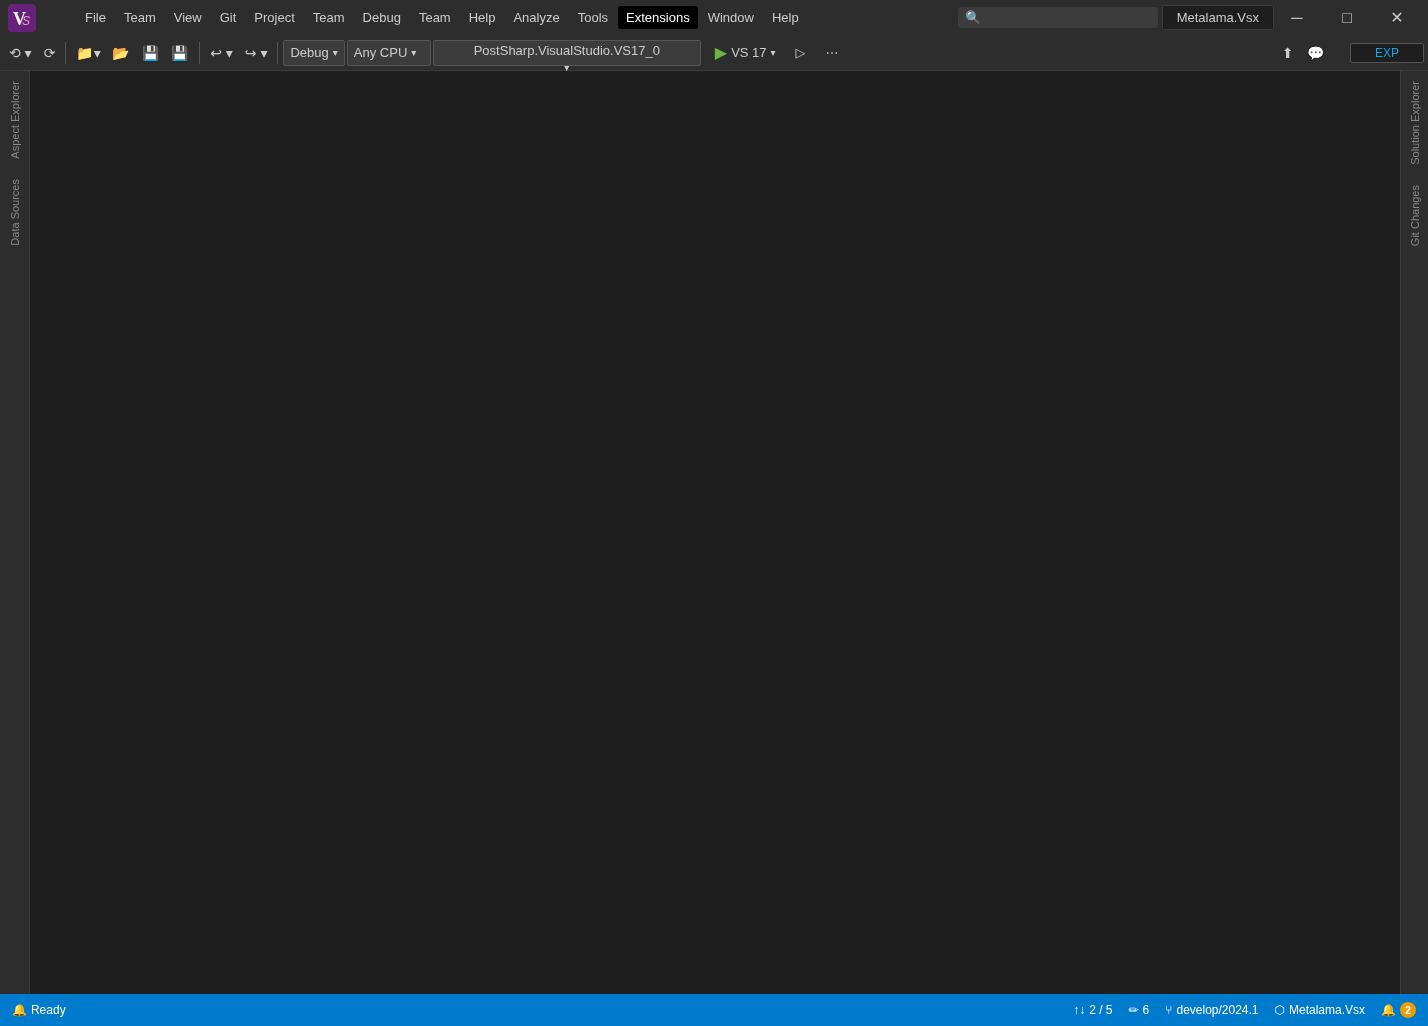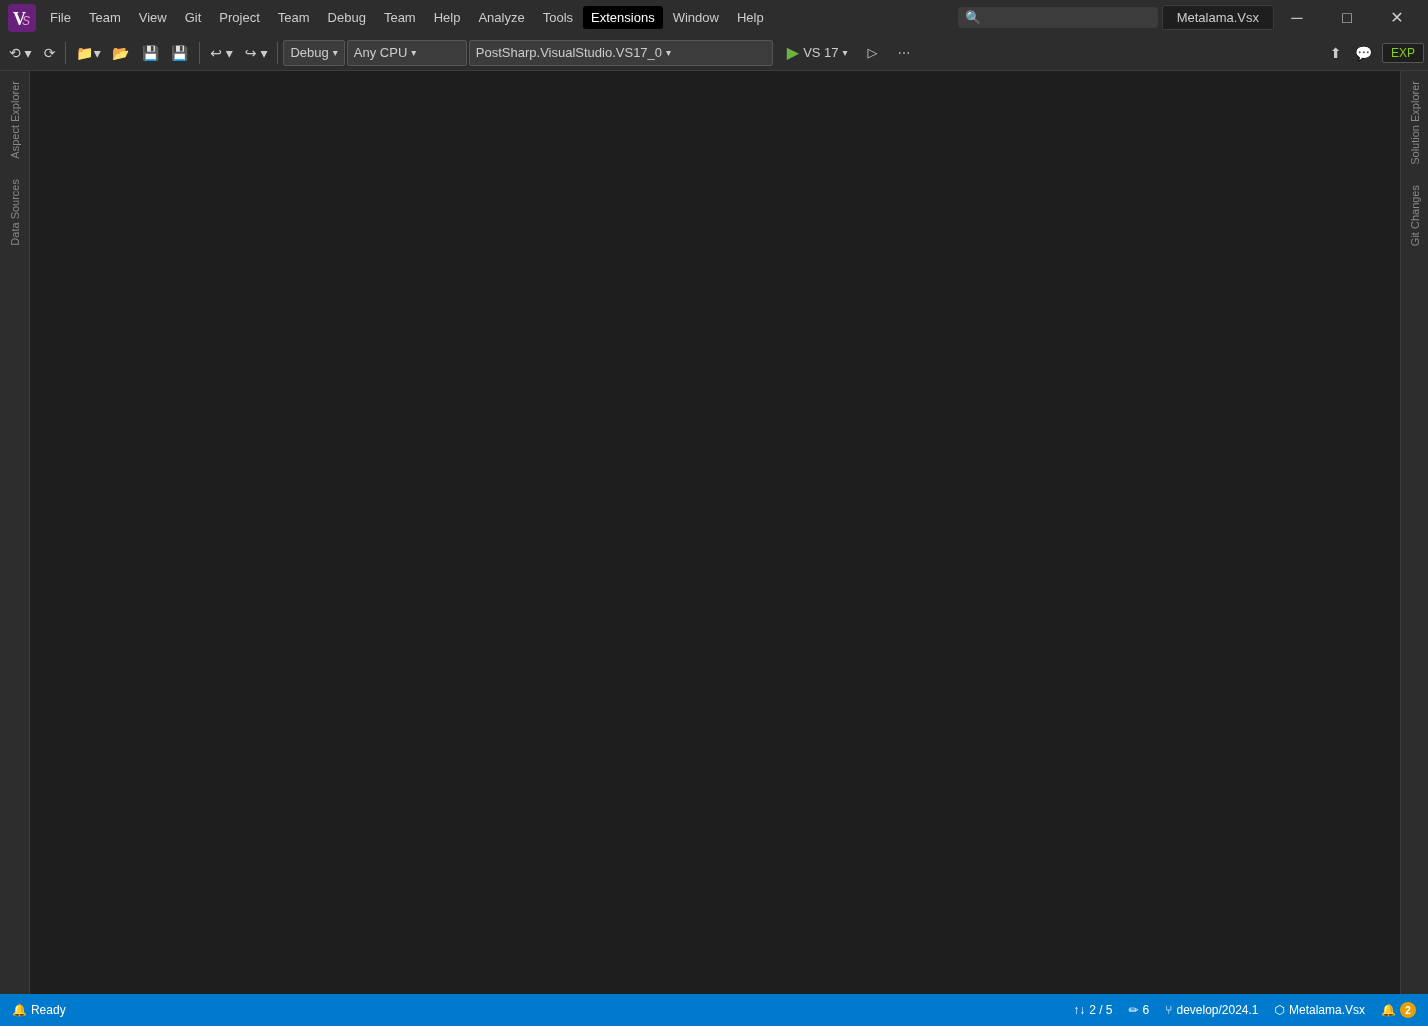--- a/index.html
+++ b/index.html
@@ -34,6 +34,7 @@
       align-items: center;
       gap: 2px;
       flex: 1;
+      margin-left: 35px;
     }
     .menu-item {
       padding: 4px 8px;

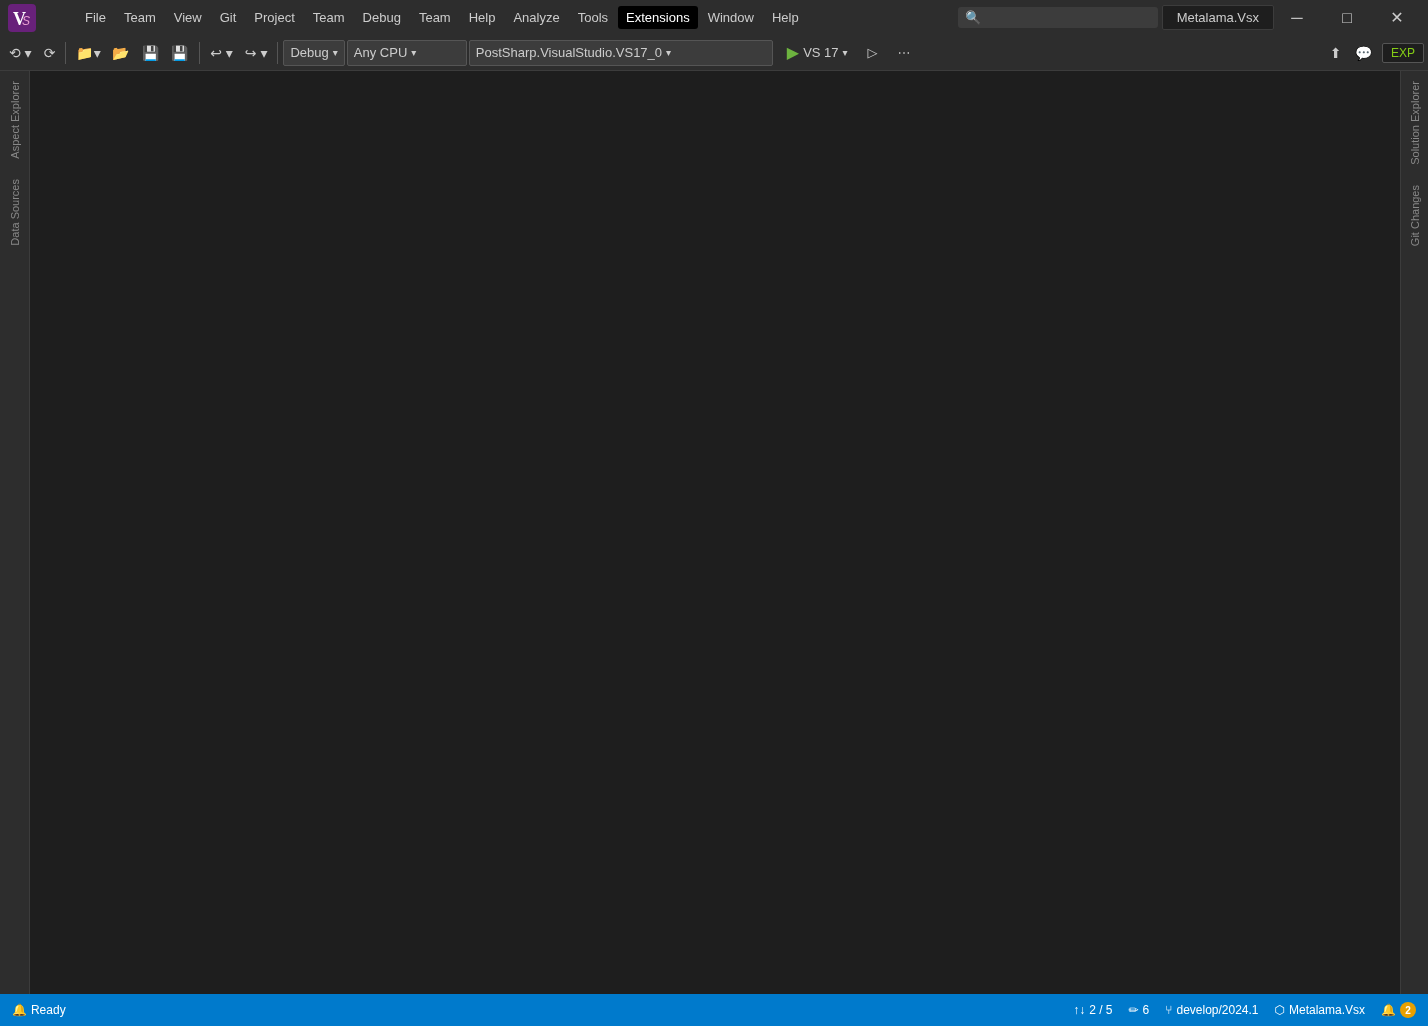--- a/index.html
+++ b/index.html
@@ -316,7 +316,7 @@
     <span class="arrow">▾</span>
   </div>
 
-  <div class="tb-dropdown" style="width:120px;">
+  <div class="tb-dropdown" style="width:84px;">
     <span>Any CPU</span>
     <span class="arrow">▾</span>
   </div>

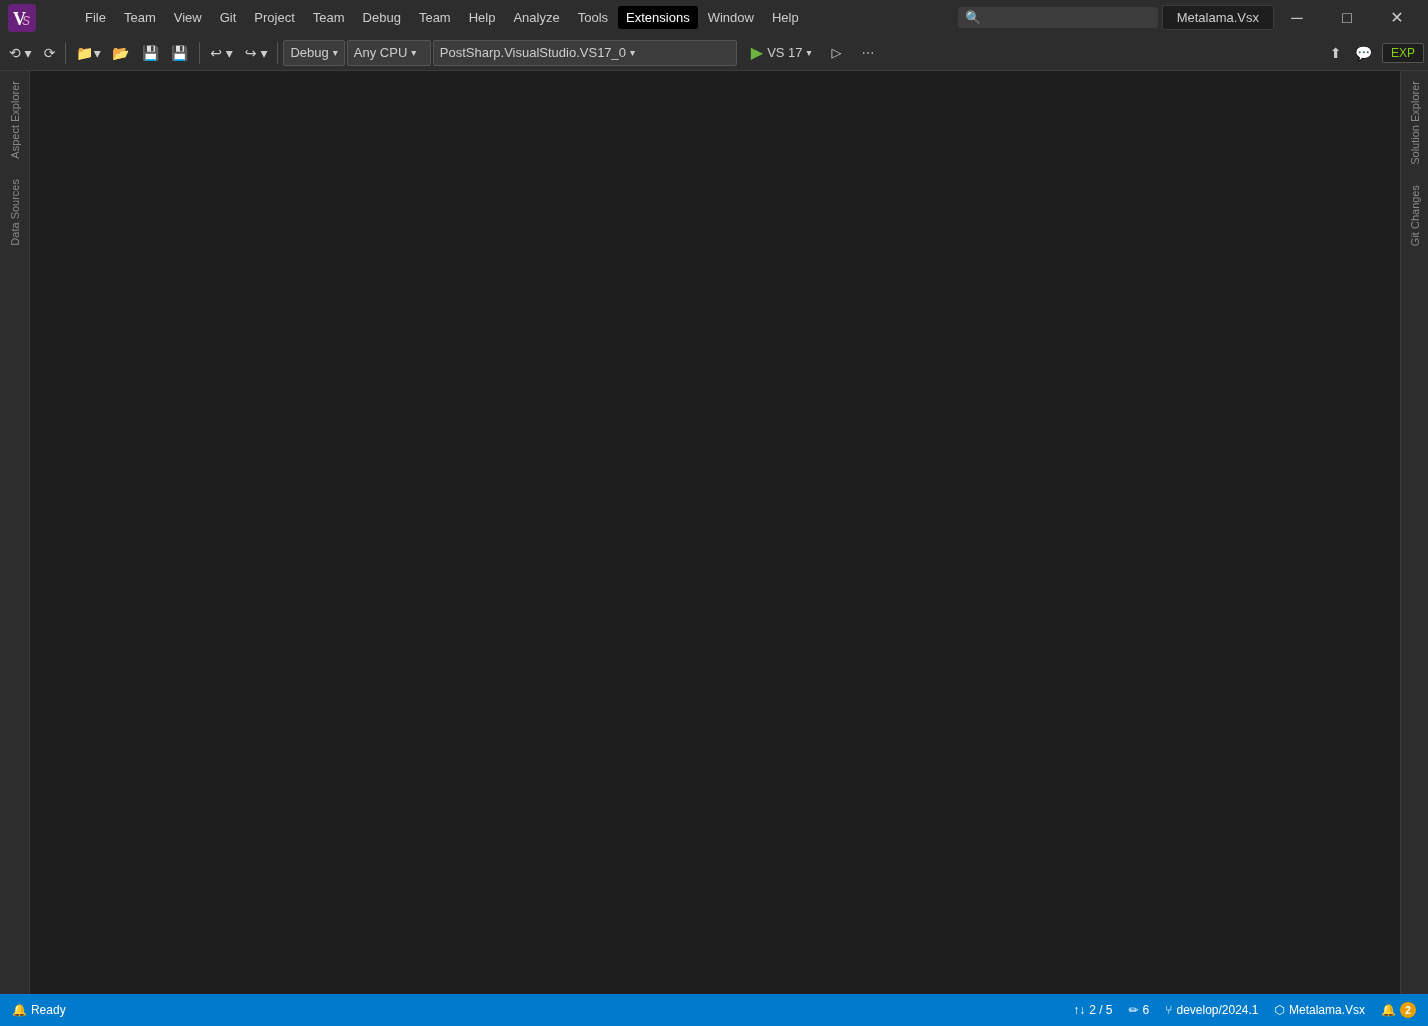--- a/index.html
+++ b/index.html
@@ -321,7 +321,7 @@
     <span class="arrow">▾</span>
   </div>
 
-  <div class="tb-dropdown" style="width:304px;">
+  <div class="tb-dropdown" style="width:268px;flex-direction:column;">
     <span>PostSharp.VisualStudio.VS17_0</span>
     <span class="arrow">▾</span>
   </div>

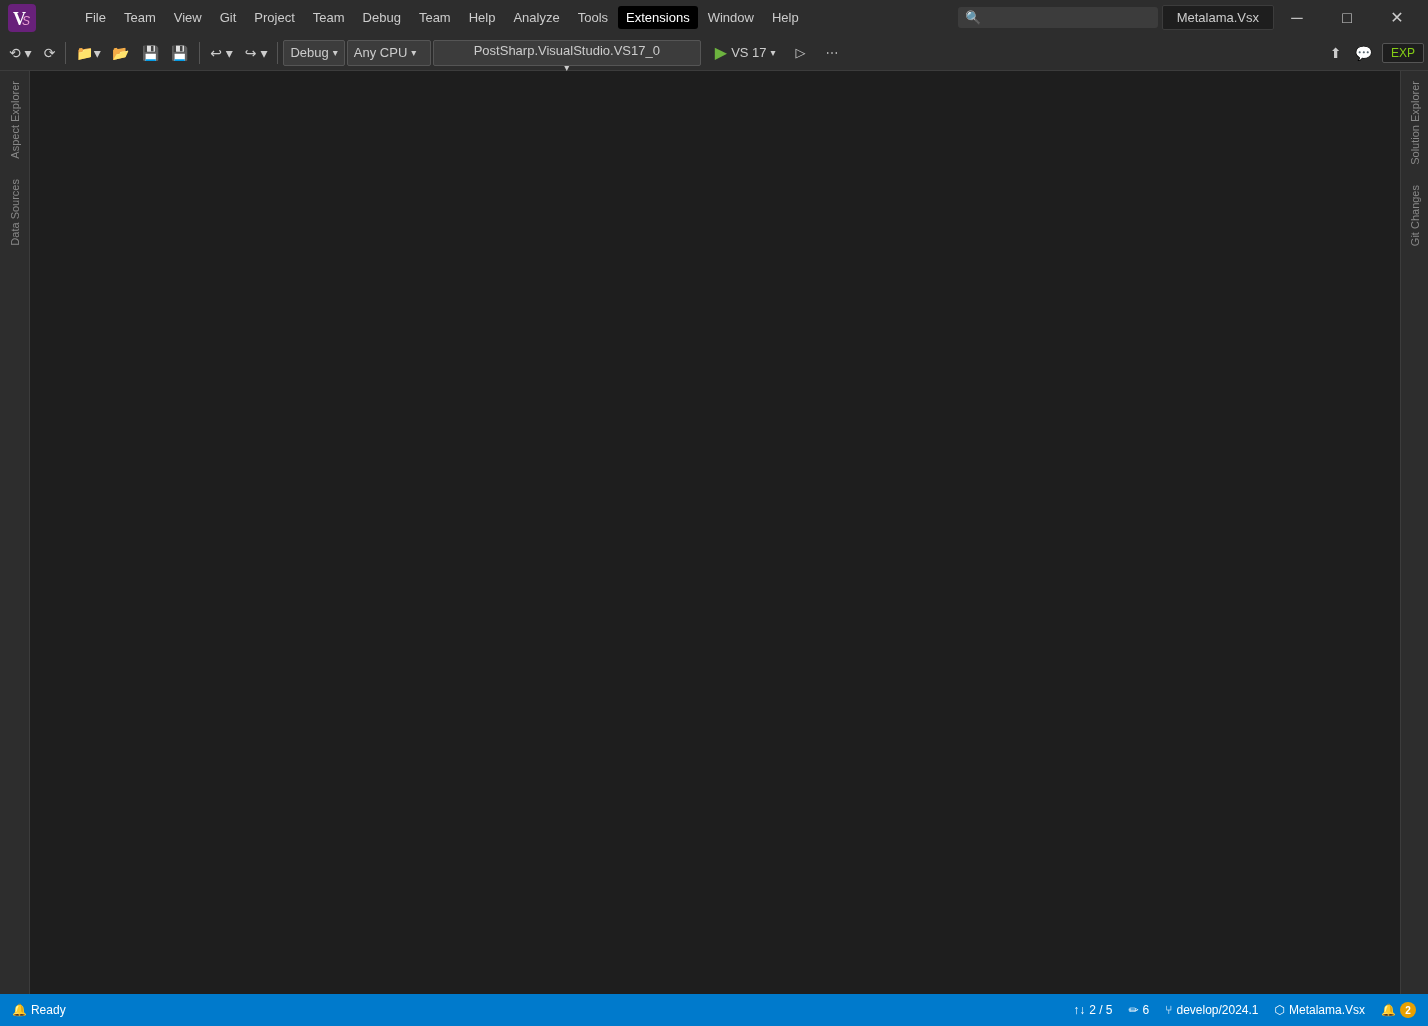--- a/index.html
+++ b/index.html
@@ -243,13 +243,13 @@
     
     #exp-badge {
       background: #1e1e1e;
-      color: #84cc16;
+      color: #0ea5e9;
       border: 1px solid #555;
-      padding: 2px 8px;
+      padding: 2px 24px;
       font-size: 12px;
       border-radius: 2px;
       cursor: pointer;
-      margin-left: 0;
+      margin-left: 16px;
     }
   </style>
 </head>

